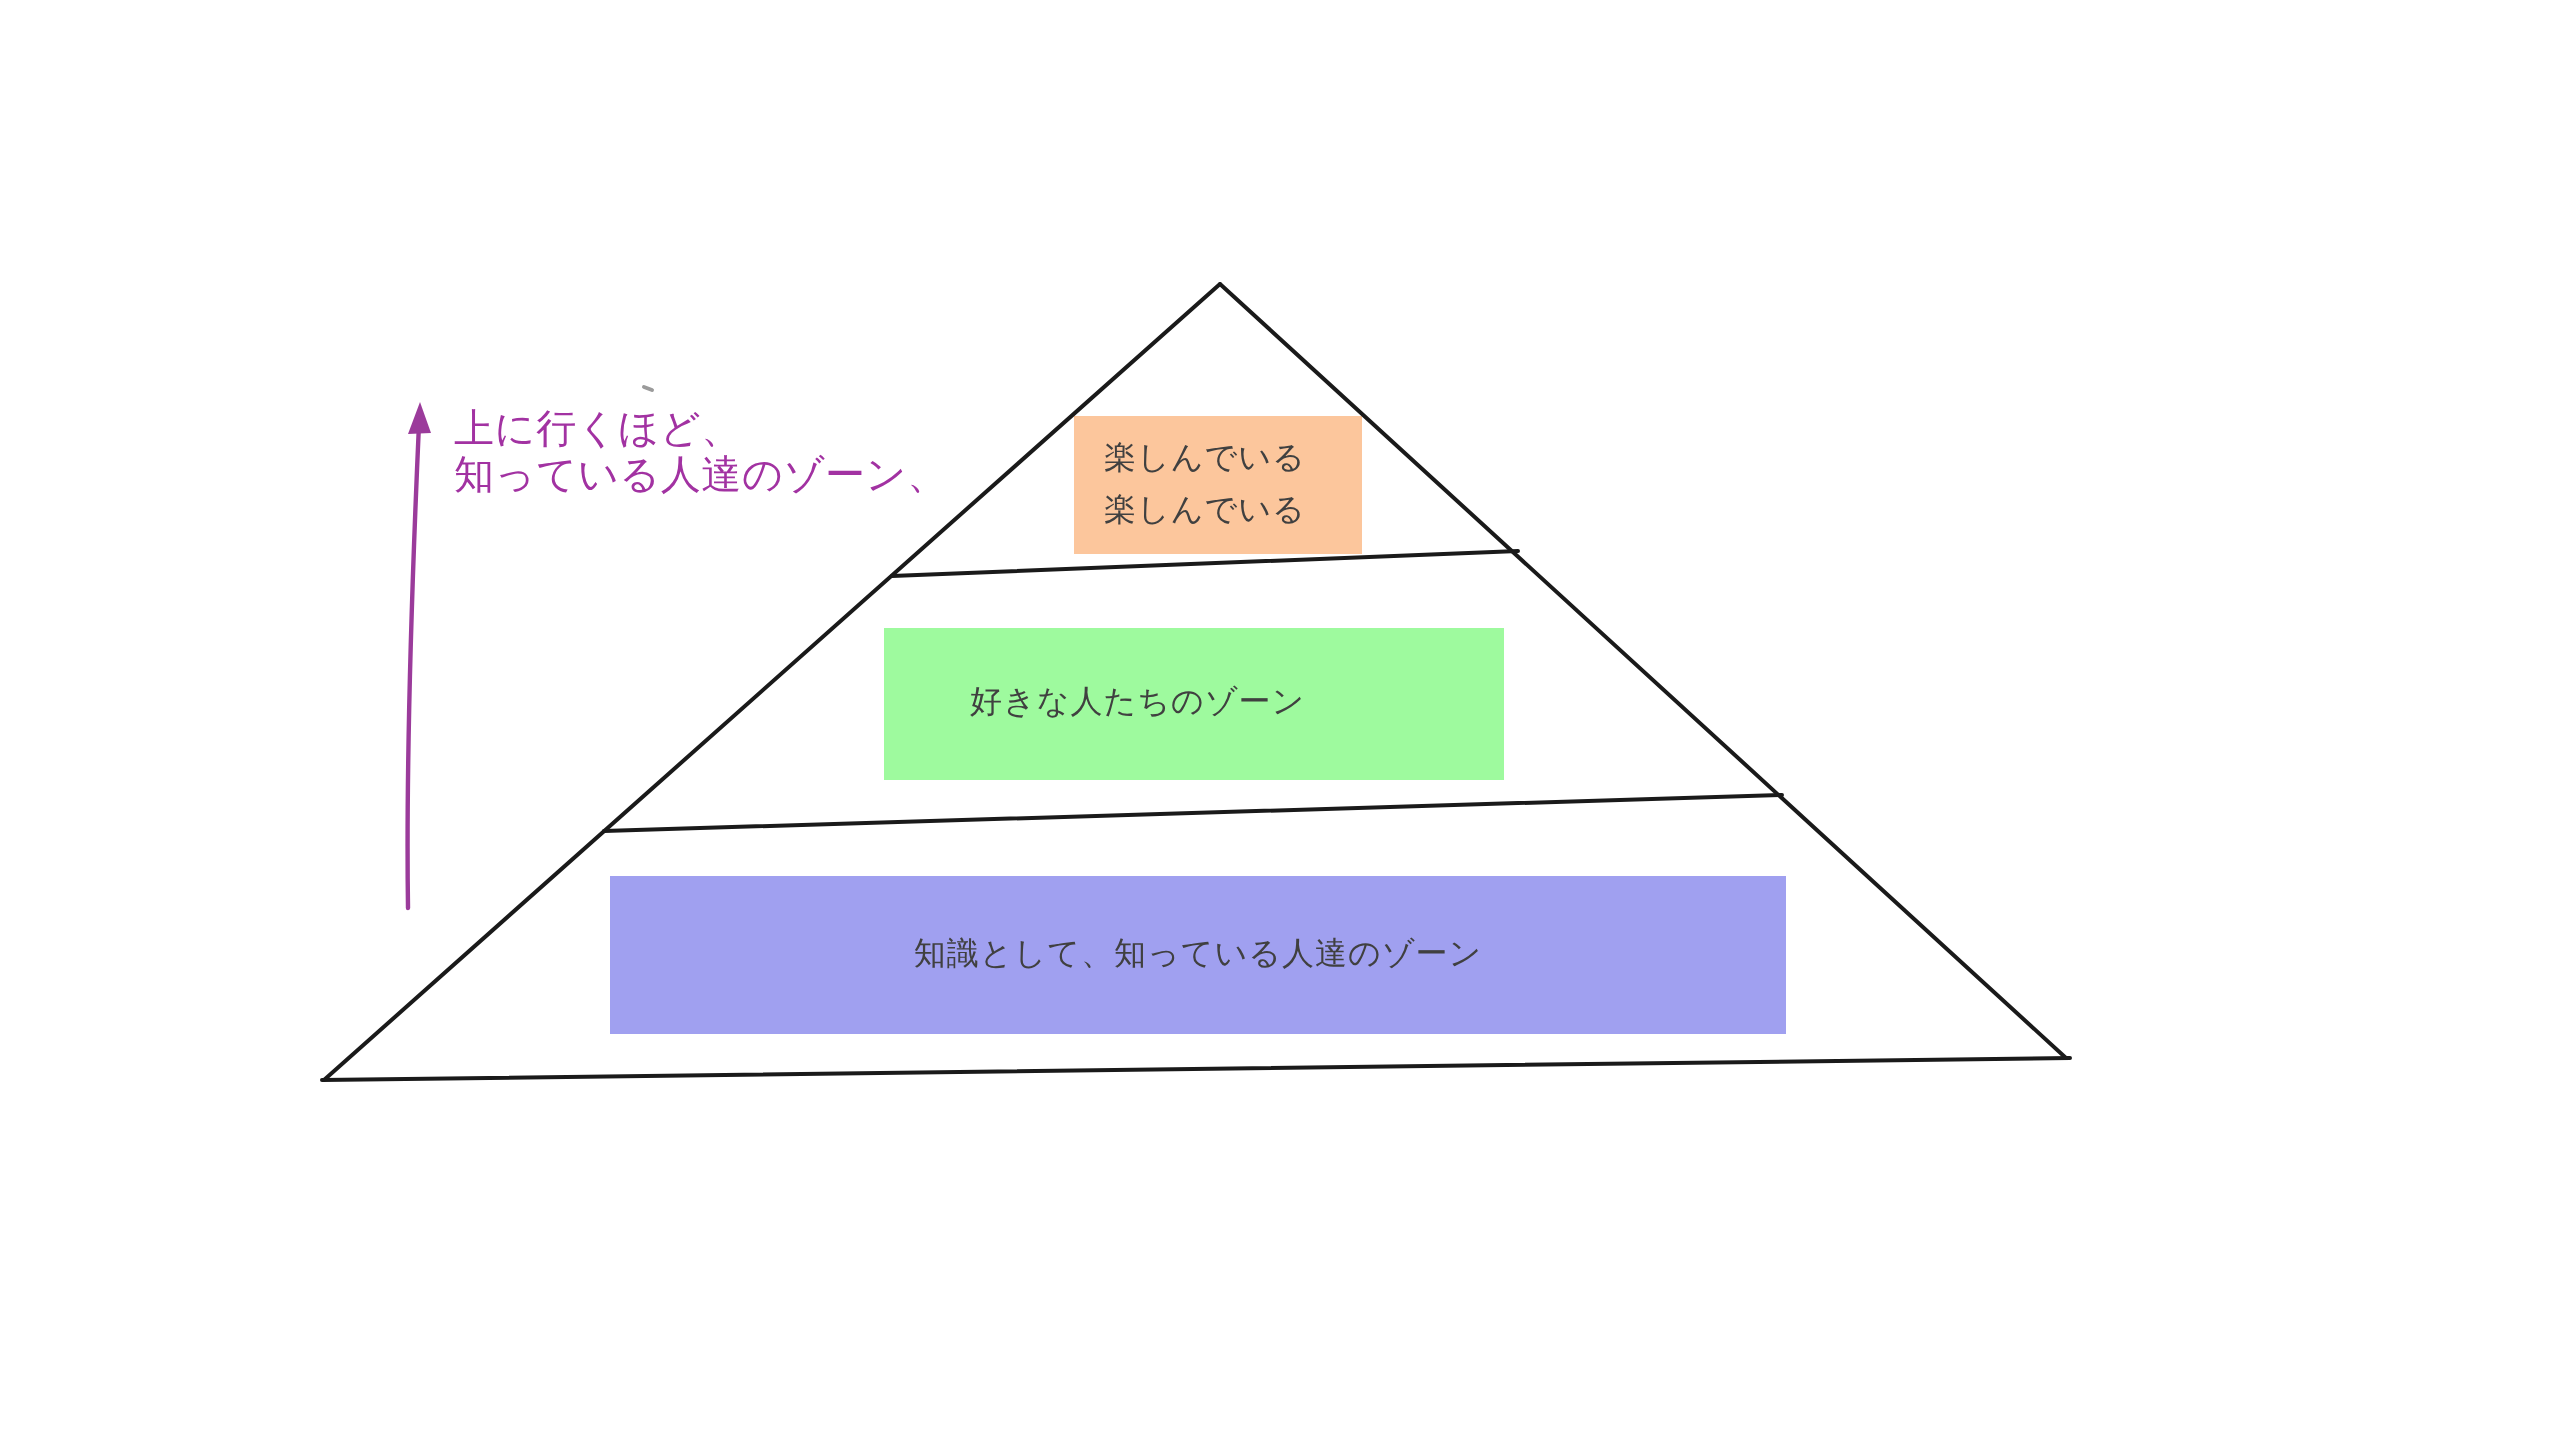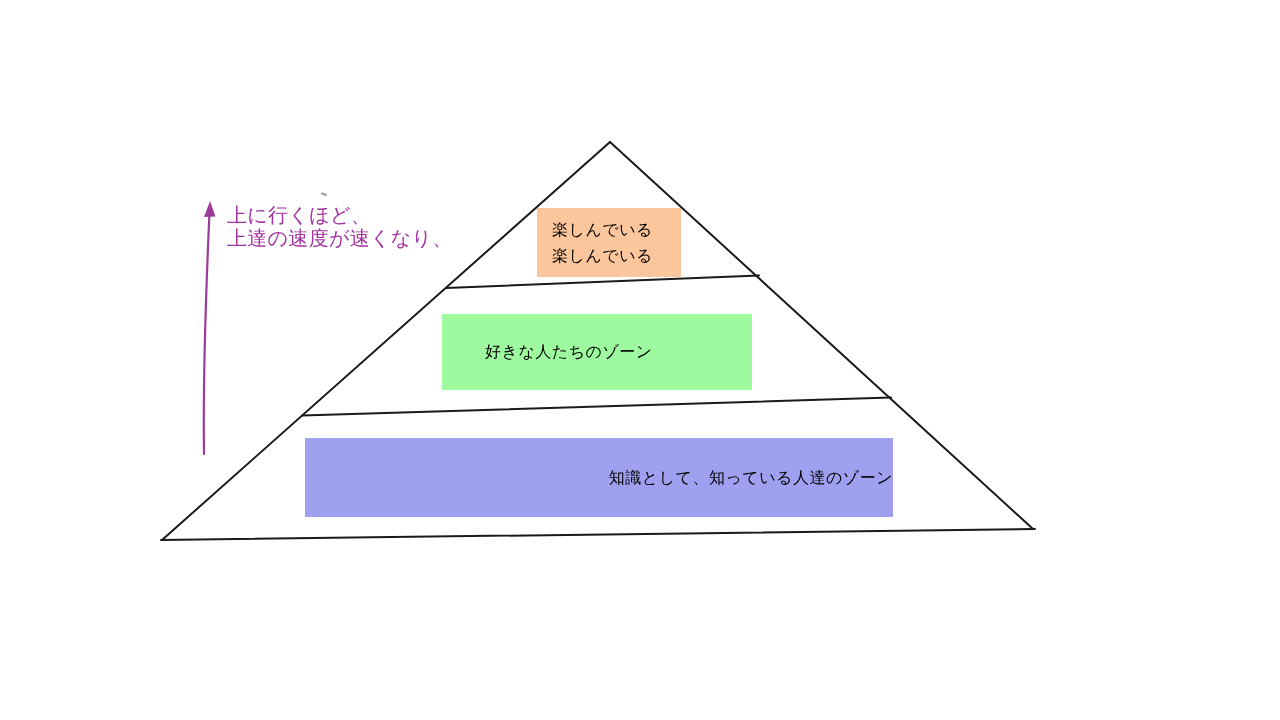--- a/index.html
+++ b/index.html
@@ -79,7 +79,7 @@
 
   <div class="annotation" style="color: rgb(162, 50, 162);">
     <div>上に行くほど、</div>
-    <div>上達の速度が速くなり、</div>
+    <div>知っている人達のゾーン、</div>
   </div>
 
   <svg class="overlay" viewBox="0 0 1280 720">

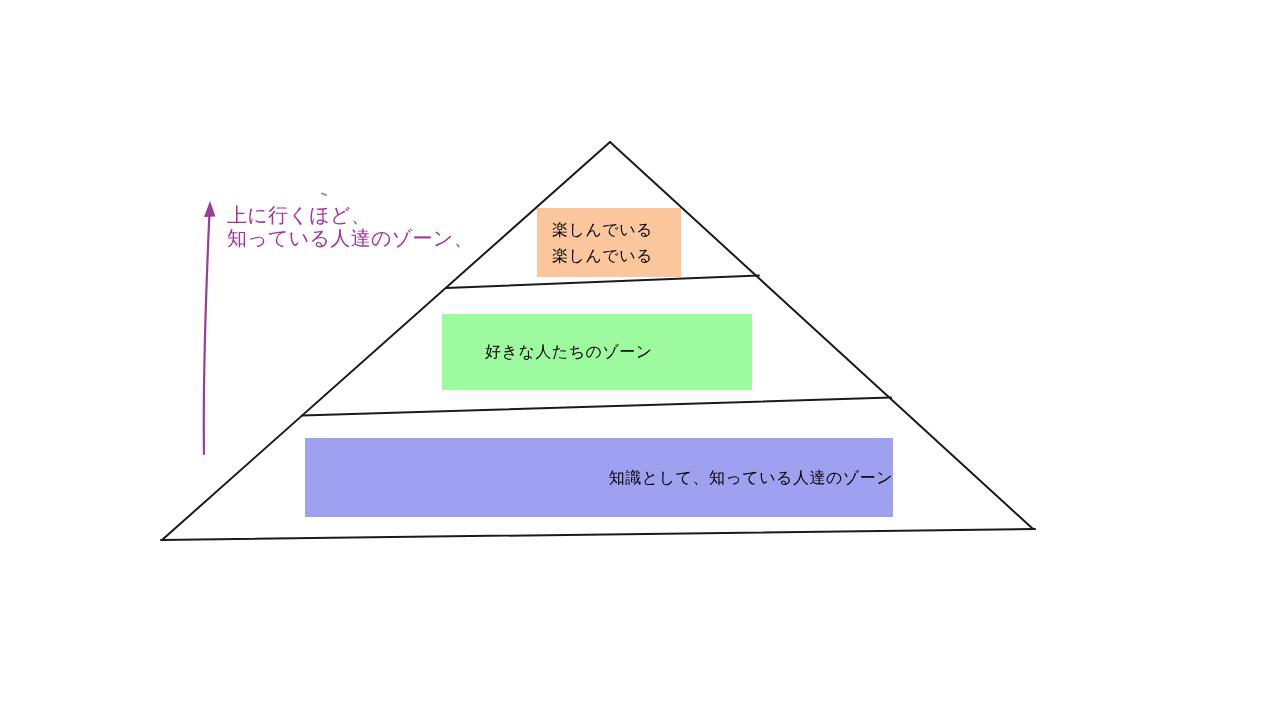--- a/index.html
+++ b/index.html
@@ -24,7 +24,7 @@
     position: absolute;
     display: flex;
     align-items: center;
-    color: #000000;
+    color: #404040;
     font-size: 16px;
     line-height: 26px;
     letter-spacing: 0.5px;

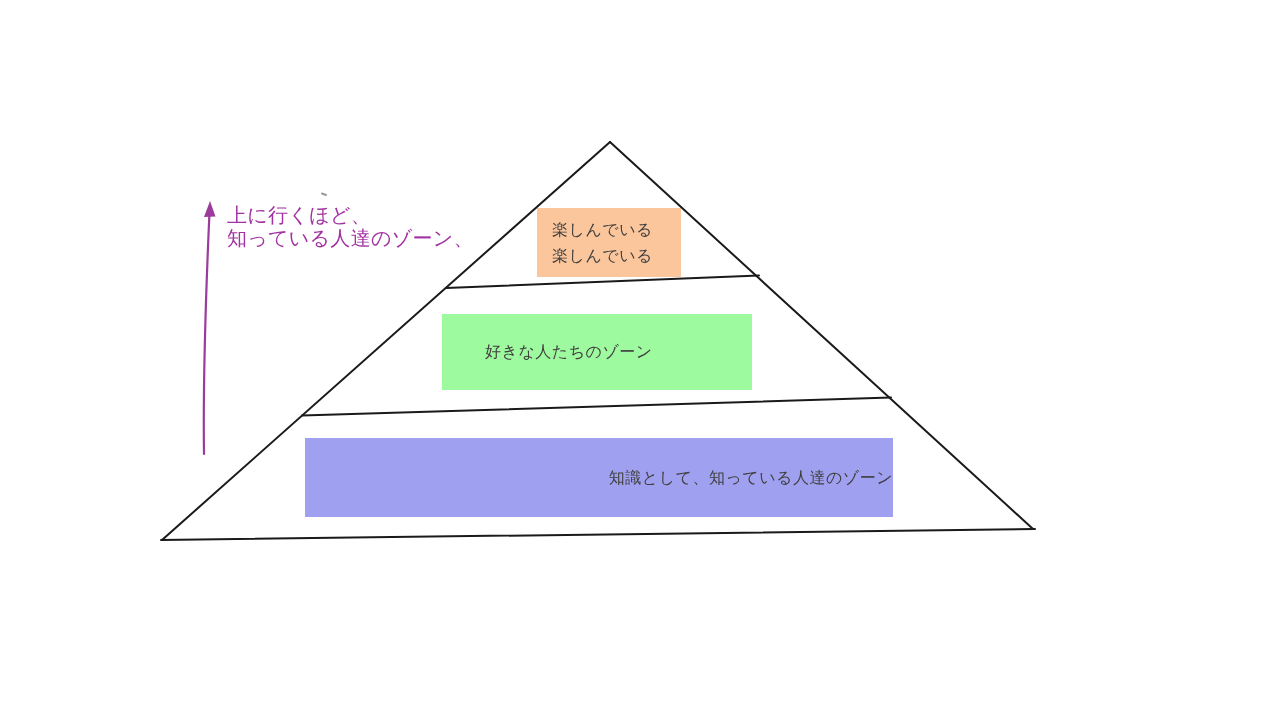--- a/index.html
+++ b/index.html
@@ -45,7 +45,7 @@
   .zone-bottom {
     left: 305px; top: 438px;
     width: 588px; height: 79px;
-    justify-content: flex-end;
+    justify-content: center;
   }
 
   .annotation {

